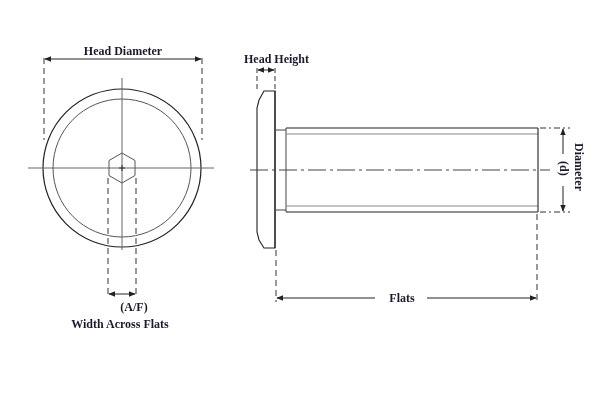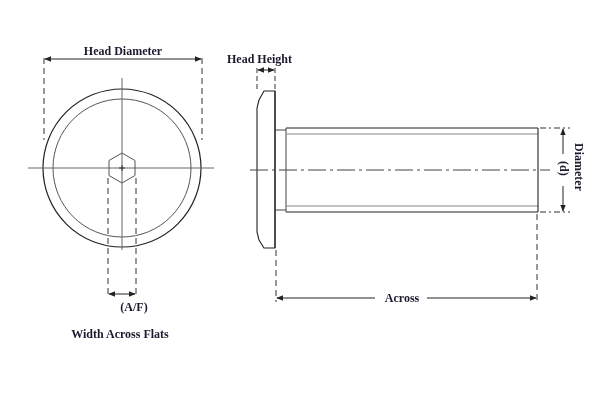--- a/index.html
+++ b/index.html
@@ -102,7 +102,7 @@
 
   <span class="lbl lbl-center" style="left:120px; top:328px;">Width Across Flats</span>
 
-  <span class="lbl" style="left:227px; top:53px;">Head Height</span>
+  <span class="lbl" style="left:244px; top:53px;">Head Height</span>
 
   <span class="lbl lbl-center" style="left:402px; top:292px;">Across</span>
 

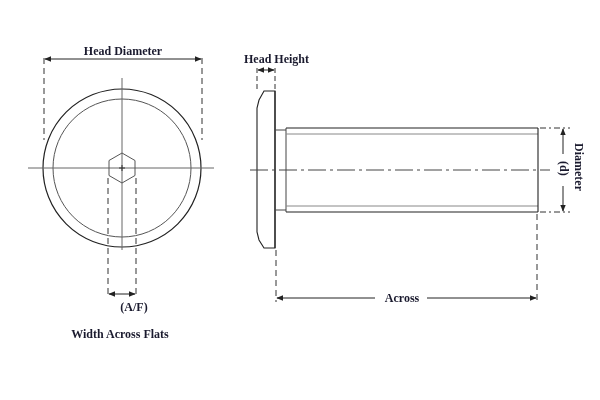--- a/index.html
+++ b/index.html
@@ -104,7 +104,7 @@
 
   <span class="lbl" style="left:244px; top:53px;">Head Height</span>
 
-  <span class="lbl lbl-center" style="left:402px; top:292px;">Across</span>
+  <span class="lbl lbl-center" style="left:402px; top:292px;">Flats</span>
 
   <span class="lbl lbl-vert" style="left:570px; top:161px;">(d)</span>
 

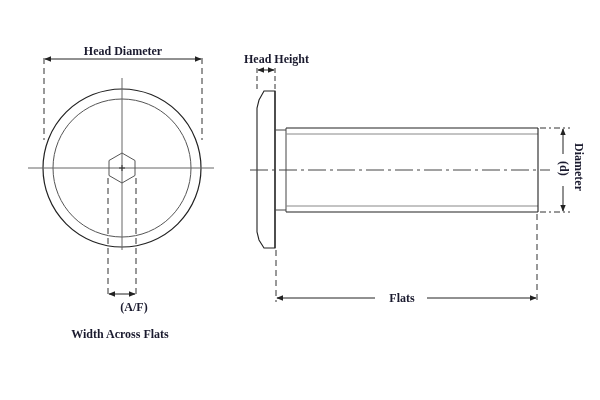--- a/index.html
+++ b/index.html
@@ -100,7 +100,7 @@
 
   <span class="lbl lbl-center" style="left:134px; top:301px;">(A/F)</span>
 
-  <span class="lbl lbl-center" style="left:120px; top:328px;">Width Across Flats</span>
+  <span class="lbl lbl-center" style="left:120px; top:318px;">Width Across Flats</span>
 
   <span class="lbl" style="left:244px; top:53px;">Head Height</span>
 

